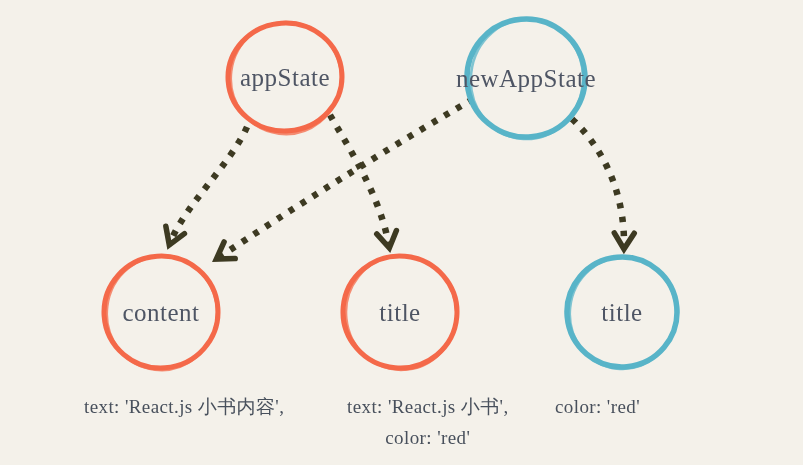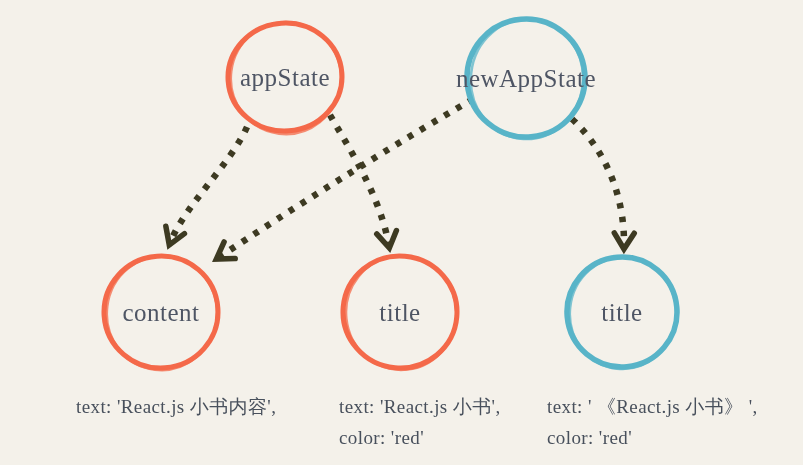--- a/index.html
+++ b/index.html
@@ -31,11 +31,12 @@
   }
   .annotations {
     position: absolute;
-    left: 8px;
+    left: 16px;
     top: 0;
     width: 737px;
     height: 465px;
     pointer-events: none;
+    text-align: center;
   }
   .annotation {
     position: absolute;

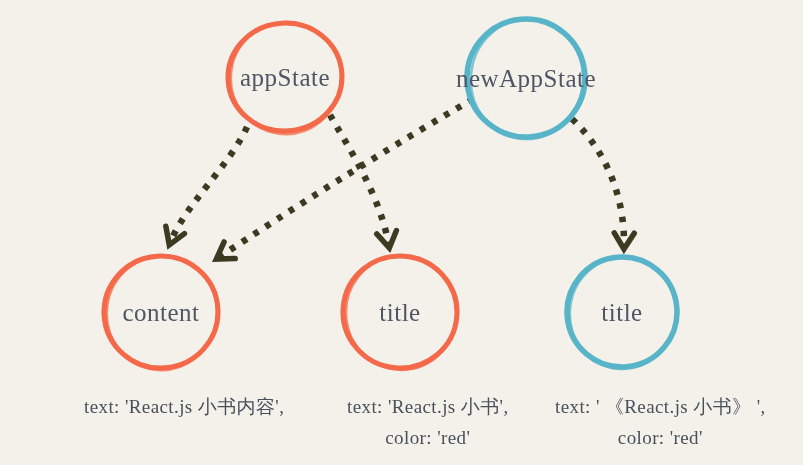--- a/index.html
+++ b/index.html
@@ -109,7 +109,6 @@
       <div>color: 'red'</div>
     </div>
     <div class="annotation a2">
-      <div>text: ' 《React.js 小书》 ',</div>
       <div>color: 'red'</div>
     </div>
   </div>

